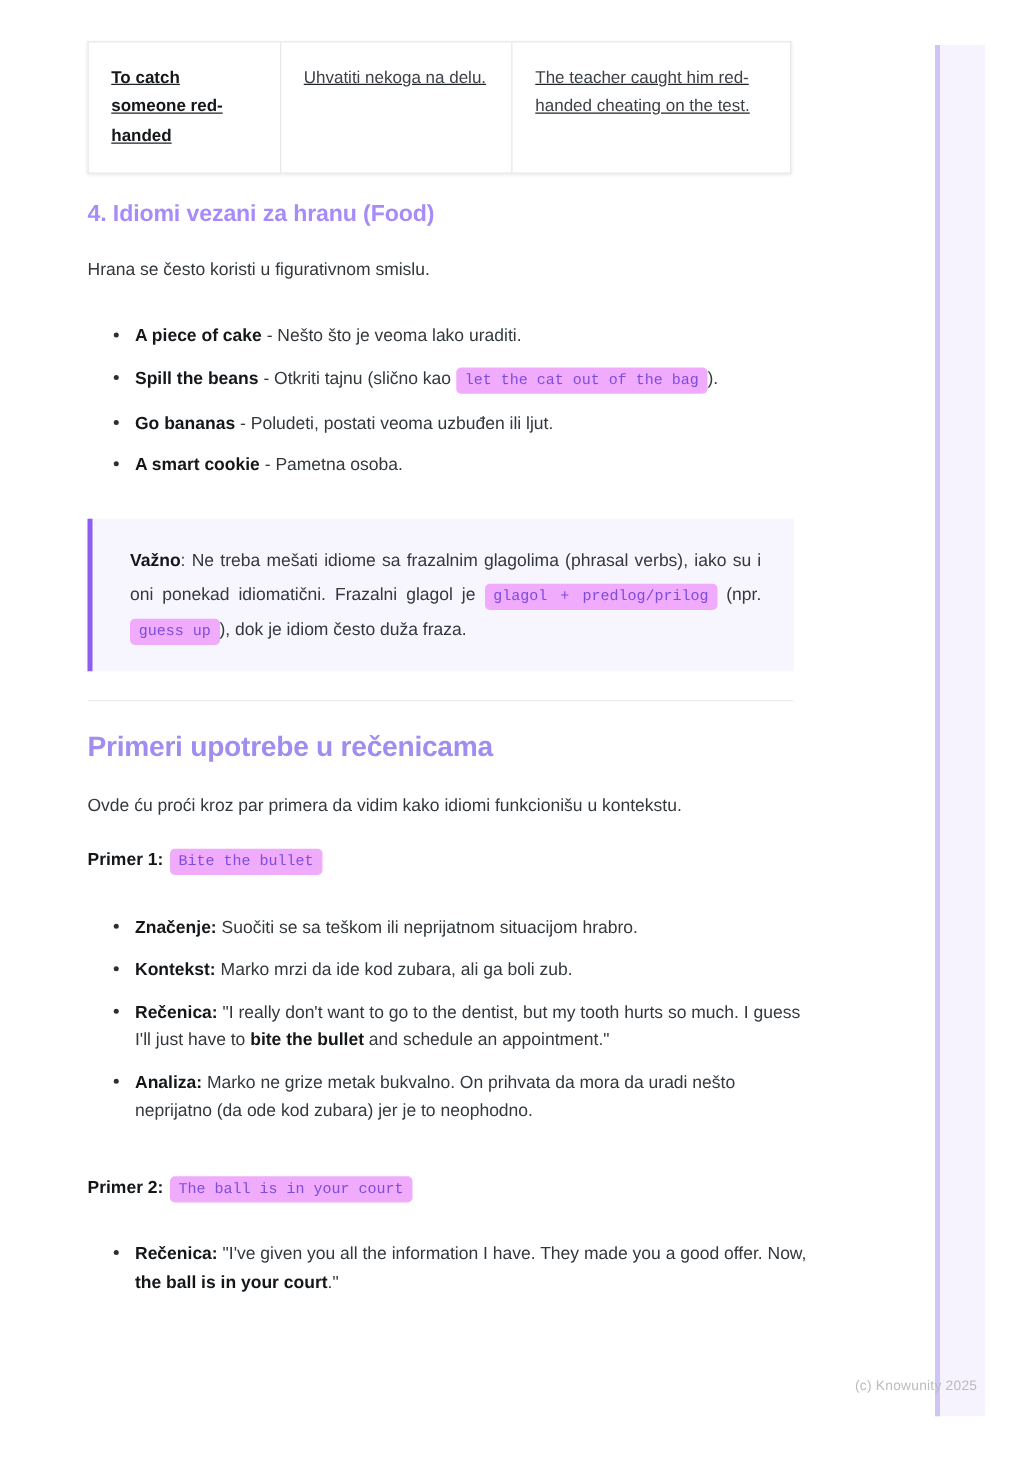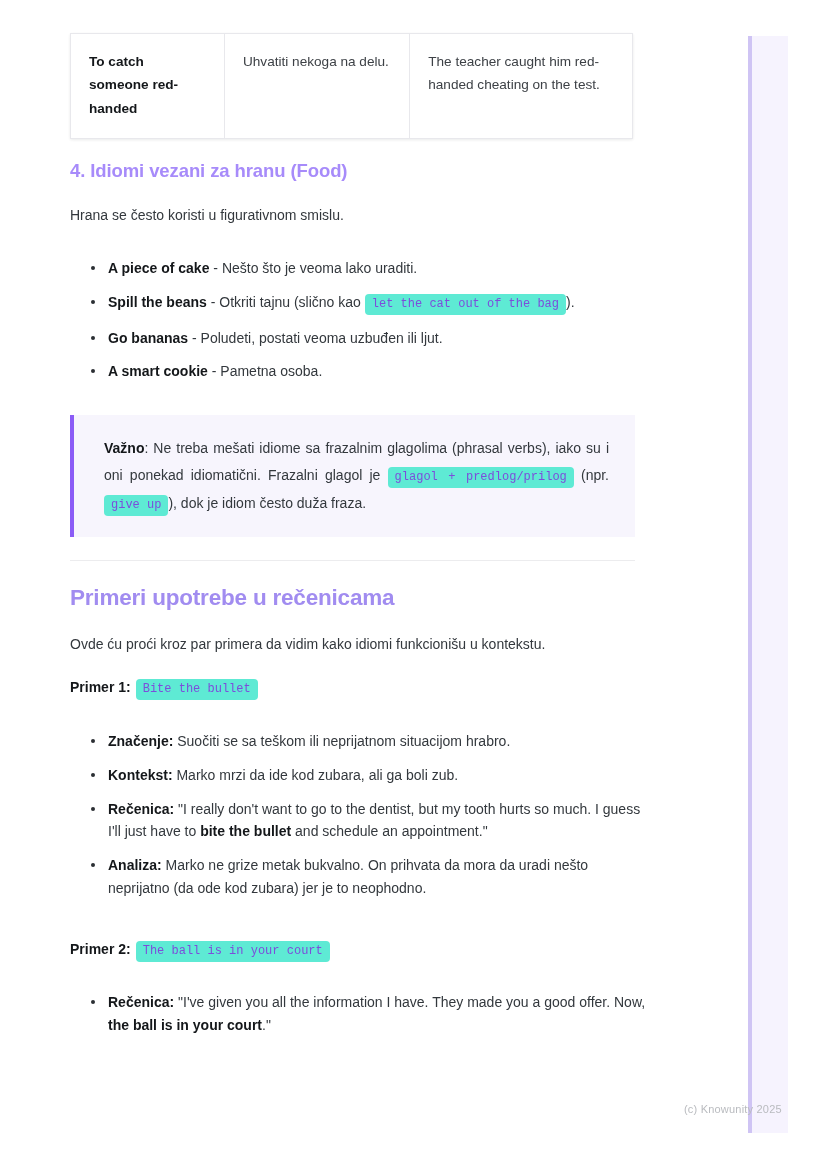--- a/index.html
+++ b/index.html
@@ -62,6 +62,7 @@
     box-shadow: 0 1px 3px rgba(16,22,26,0.09);
     border: 1px solid #e8e8ec;
     border-radius: 2px;
+    text-decoration: underline;
   }
   .idiom-table td {
     border-right: 1px solid #e8e8ec;

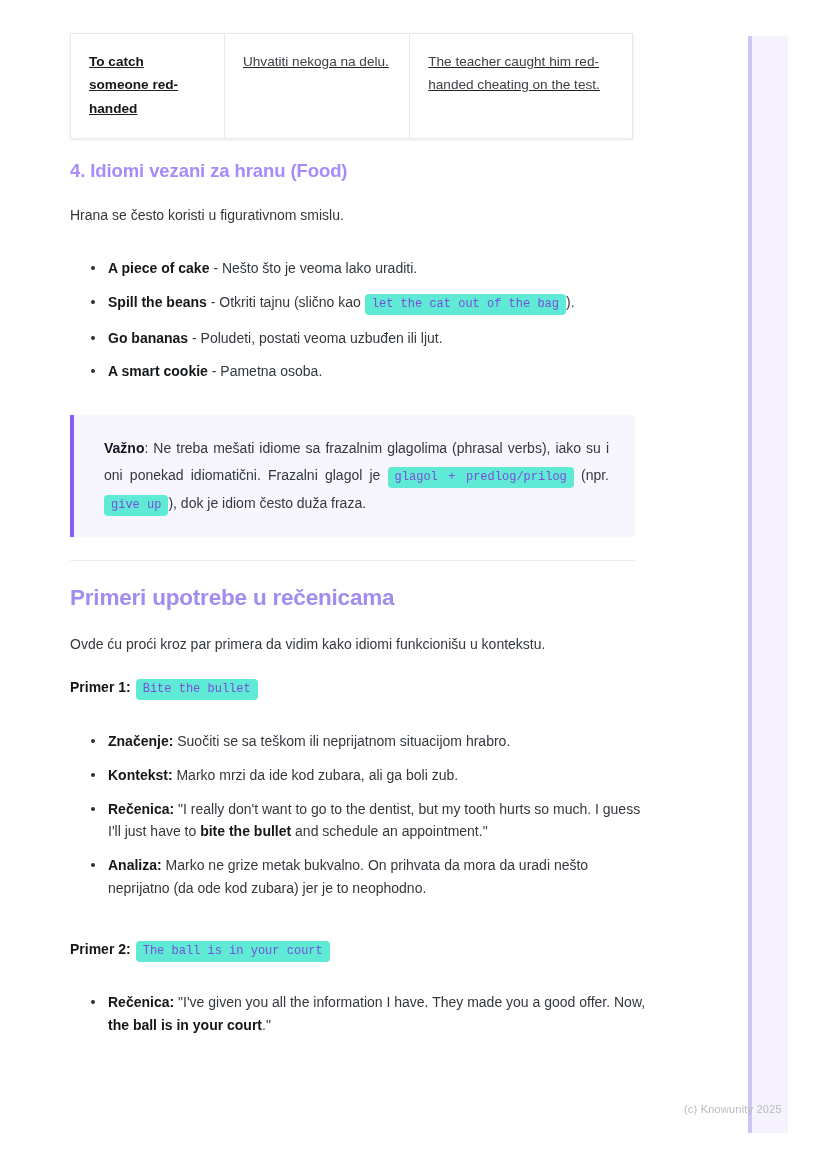--- a/index.html
+++ b/index.html
@@ -145,7 +145,7 @@
   code.chip {
     font-family: "Liberation Mono", "DejaVu Sans Mono", monospace;
     font-size: 12px;
-    background: #5eead4;
+    background: #f0abfc;
     color: #7c4ddb;
     padding: 3px 7px 4px 7px;
     border-radius: 4px;

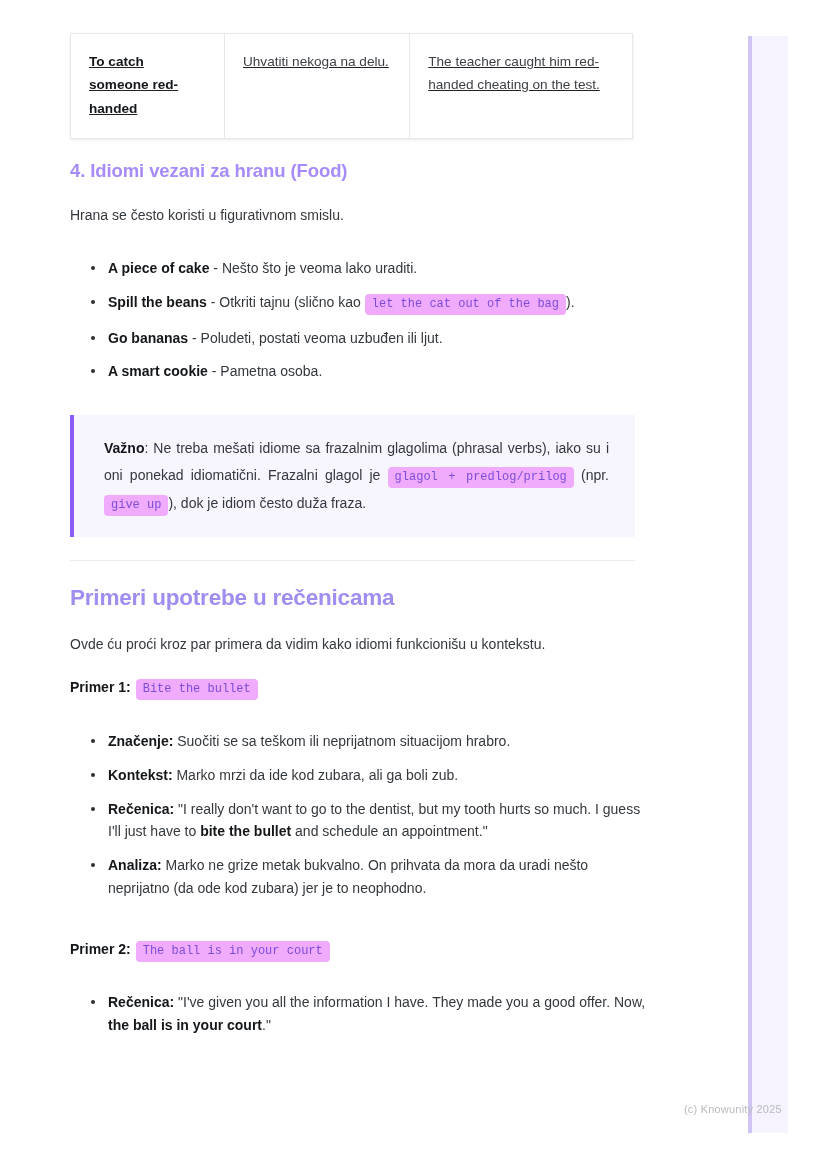--- a/index.html
+++ b/index.html
@@ -245,7 +245,7 @@
     </ul>
 
     <div class="callout">
-      <p><strong>Važno</strong><span>: Ne treba mešati idiome sa frazalnim glagolima (phrasal verbs), iako su i oni ponekad idiomatični. Frazalni glagol je </span><code class="chip">glagol + predlog/prilog</code><span> (npr. </span><code class="chip">give up</code><span>), dok je idiom često duža fraza.</span></p>
+      <p><strong>Važno</strong><span>: Ne treba mešati idiome sa frazalnim glagolima (phrasal verbs), iako su i oni ponekad idiomatični. Frazalni glagol je </span><code class="chip">glagol + predlog/prilog</code><span> (npr. </span><code class="chip">guess up</code><span>), dok je idiom često duža fraza.</span></p>
     </div>
 
     <hr class="divider">

